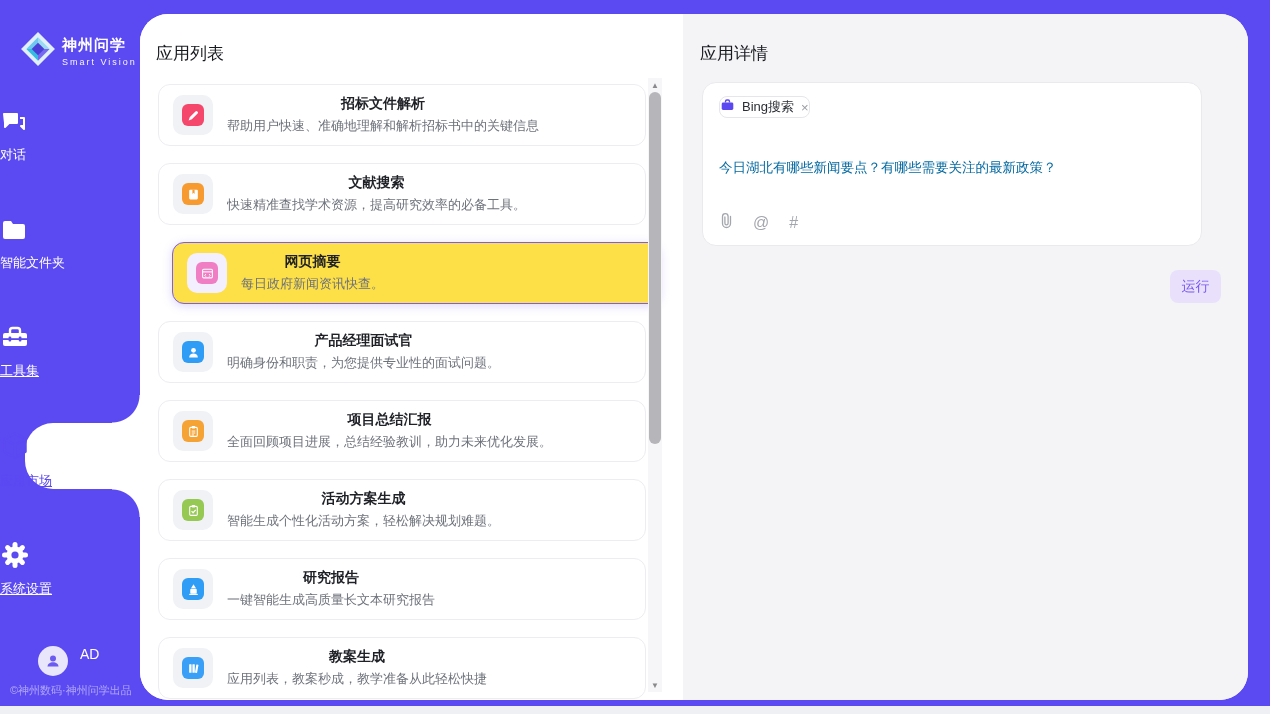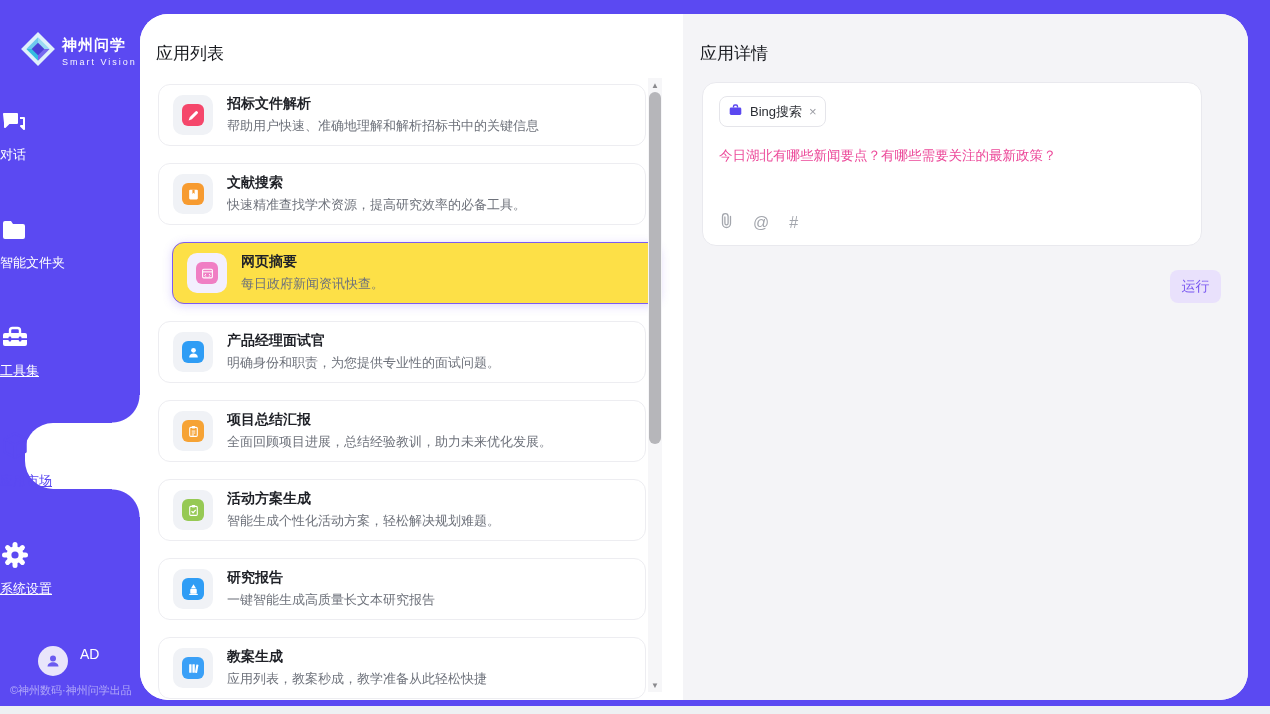--- a/index.html
+++ b/index.html
@@ -48,7 +48,7 @@
     display:flex; align-items:center; justify-content:center; margin-right:14px; }
   .card.selected .icon-box { background:#f3effe; }
   .mini { width:22px; height:22px; border-radius:6px; display:flex; align-items:center; justify-content:center; }
-  .card-text { display:flex; flex-direction:column; gap:4px; overflow:hidden; }
+  .card-text { display:flex; flex-direction:column; gap:4px; overflow:hidden;align-items:center; }
   .card-title { font-size:14px; font-weight:bold; color:#1f2127; }
   .card-desc { font-size:13px; color:#6e727b; white-space:nowrap; }
 

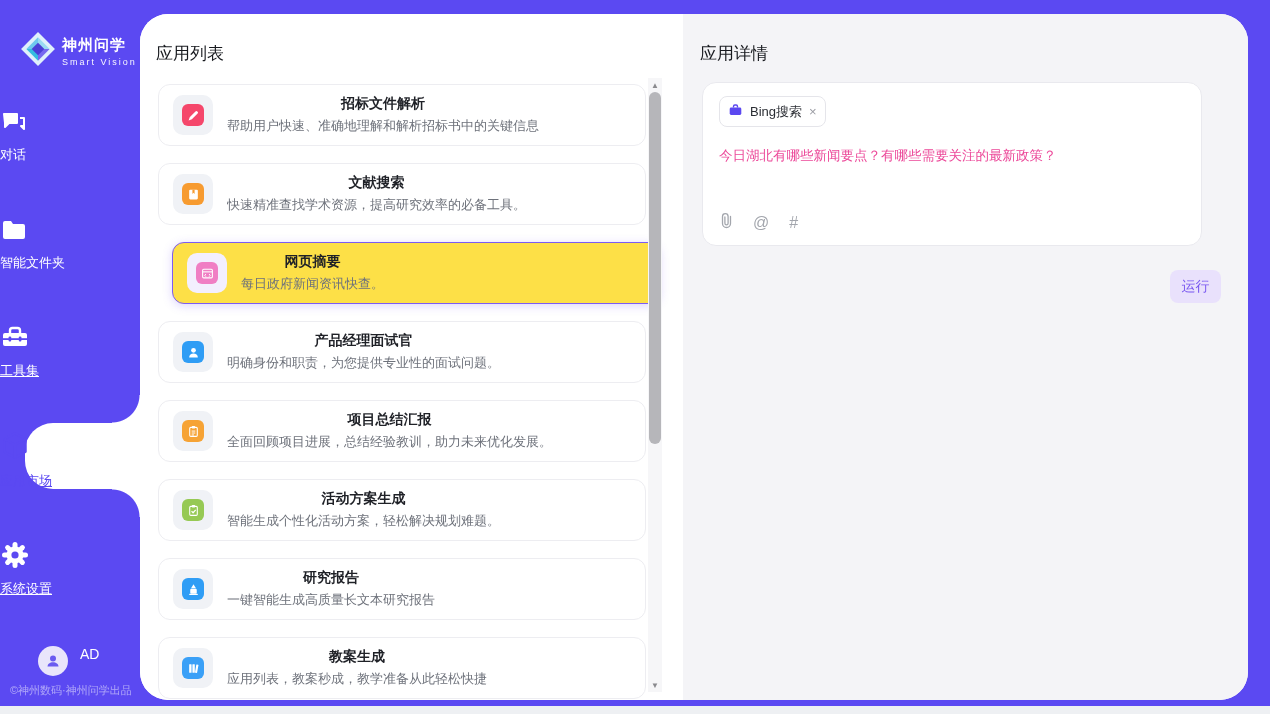--- a/index.html
+++ b/index.html
@@ -63,8 +63,8 @@
   .detail-panel { flex:1; background:#f4f4f7; position:relative; }
   .compose-card { position:absolute; left:19px; top:68px; width:500px; height:164px; background:#fff;
     border:1px solid #e9e9ee; border-radius:14px; }
-  .tool-tag { position:absolute; left:16px; top:13px; height:31px; border:1px solid #e5e5ea; border-radius:8px;
-    background:#fff; display:flex; align-items:center; gap:7px; padding:0 8px; cursor:pointer; }
+  .tool-tag { position:absolute; left:16px; top:13px; height:22px; border:1px solid #e5e5ea; border-radius:8px;
+    background:#fff; display:flex; align-items:center; gap:7px; padding:0 0; cursor:pointer; }
   .tool-tag .tag-label { font-size:13px; color:#2a2d33; }
   .tag-close { font-size:13px; color:#9a9ca3; cursor:pointer; line-height:1; }
   .query-text { position:absolute; left:16px; top:64px; right:16px; font-size:13.5px; color:#ec4899; }

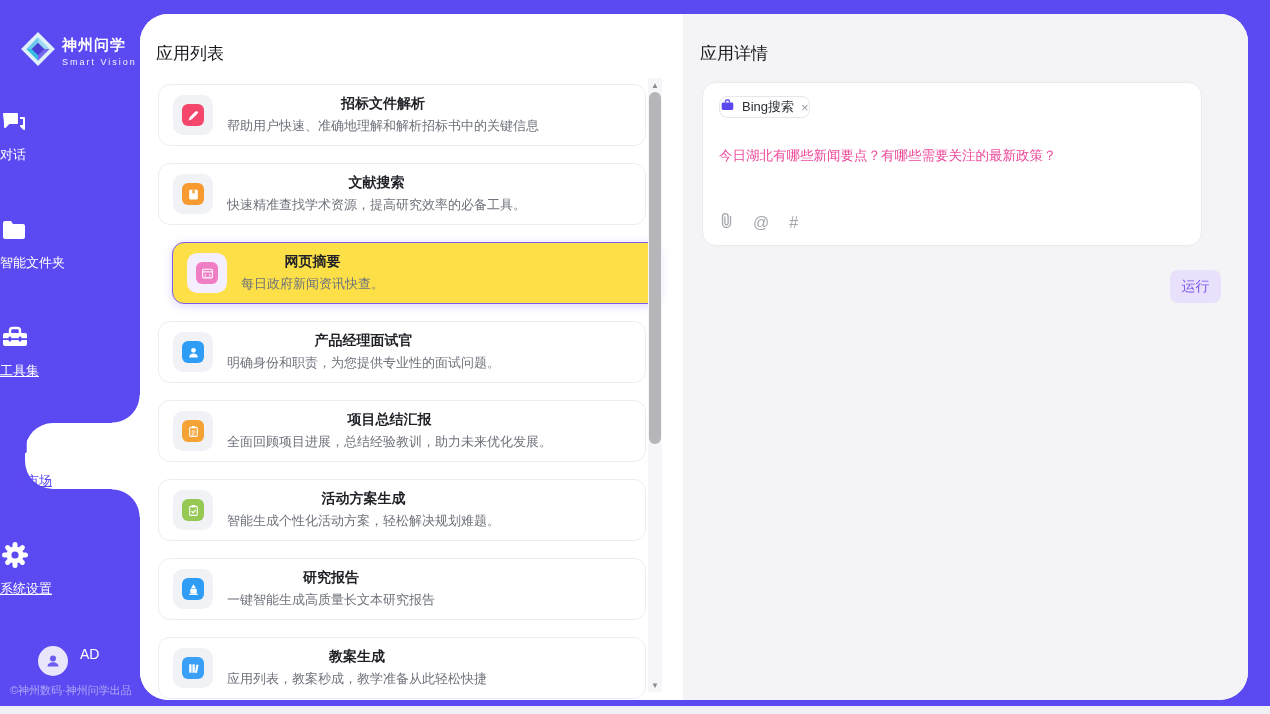--- a/index.html
+++ b/index.html
@@ -67,7 +67,7 @@
     background:#fff; display:flex; align-items:center; gap:7px; padding:0 0; cursor:pointer; }
   .tool-tag .tag-label { font-size:13px; color:#2a2d33; }
   .tag-close { font-size:13px; color:#9a9ca3; cursor:pointer; line-height:1; }
-  .query-text { position:absolute; left:16px; top:64px; right:16px; font-size:13.5px; color:#ec4899; }
+  .query-text { position:absolute; left:16px; top:76px; right:16px; font-size:13.5px; color:#0369a1; }
   .composer-icons { position:absolute; left:16px; bottom:12px; display:flex; align-items:center; gap:20px; color:#a3a6ad; }
   .composer-icons .glyph { font-size:16px; cursor:pointer; }
   .run-btn { position:absolute; right:27px; top:256px; width:51px; height:33px; background:#e9e1fc;

